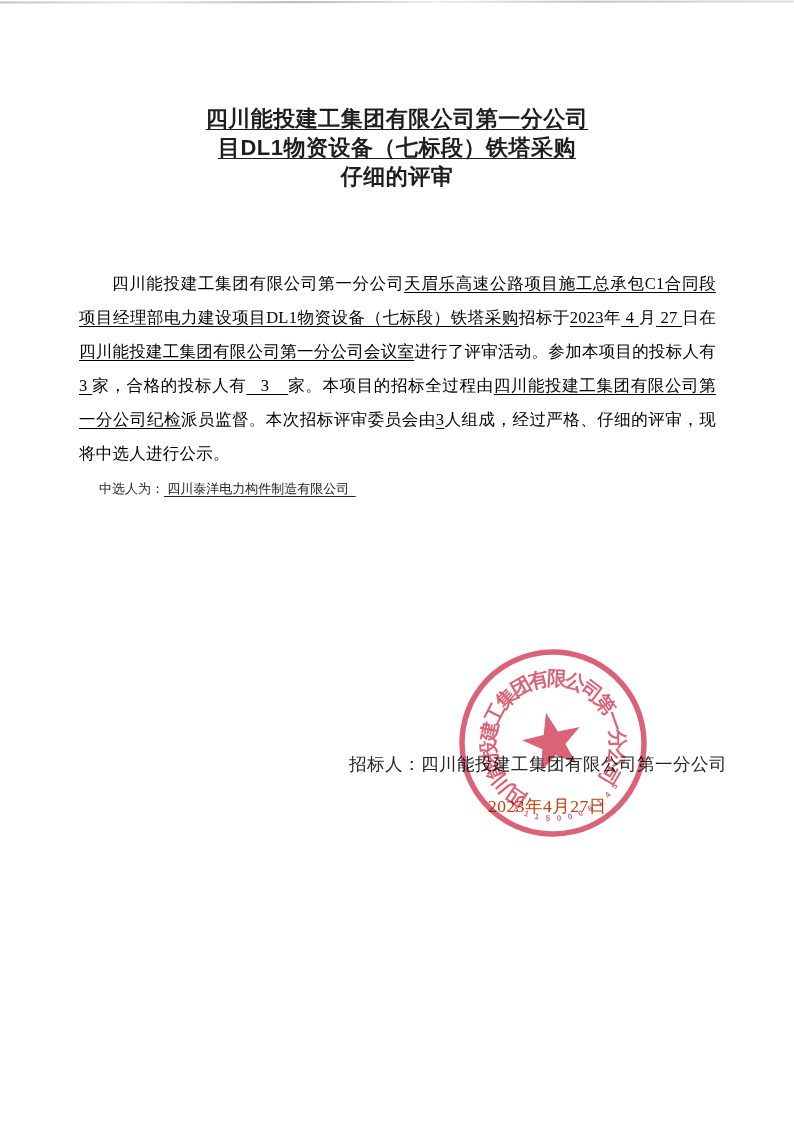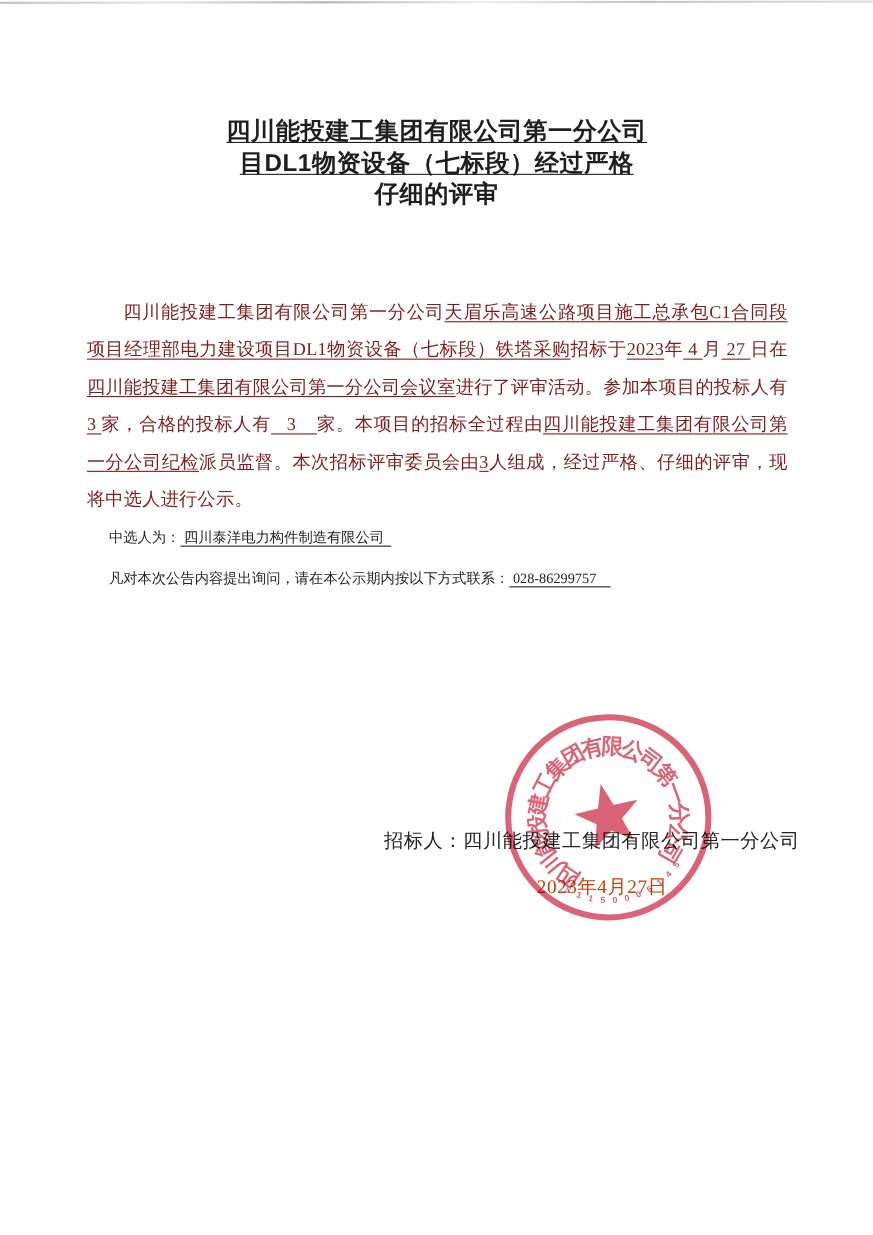--- a/index.html
+++ b/index.html
@@ -74,7 +74,7 @@
 
   <div class="title-block">
       <div class="u">四川能投建工集团有限公司第一分公司</div>
-      <div class="u">目DL1物资设备（七标段）经过严格</div>
+      <div class="u">目DL1物资设备（七标段）铁塔采购</div>
       <div>仔细的评审</div>
     </div>
 

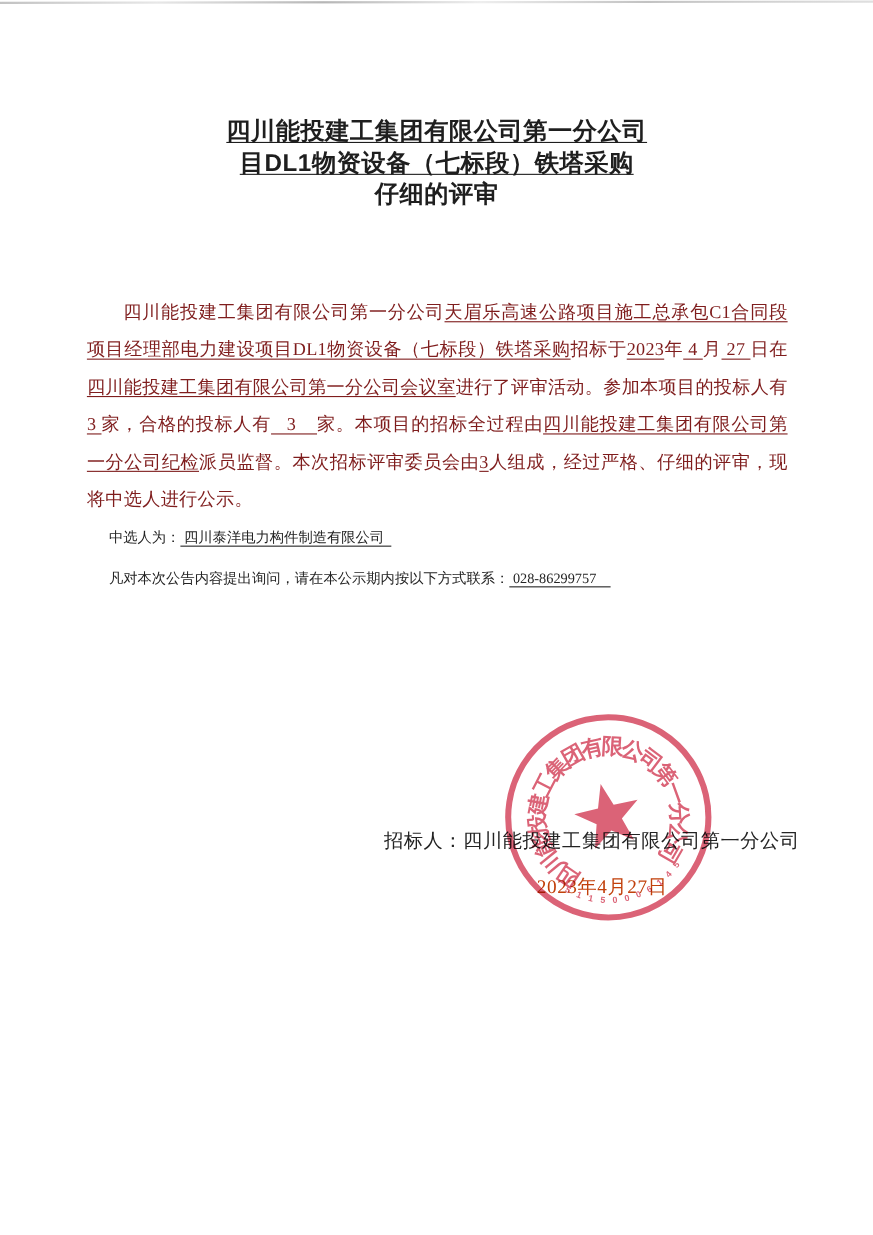--- a/index.html
+++ b/index.html
@@ -39,7 +39,7 @@
     letter-spacing:.26px;
     text-align:justify;
     text-indent:2em;
-    color:#7f1d1d;
+    color:#000000;
   }
   .details-block{
     position:absolute;top:470px;left:64px;width:650px;

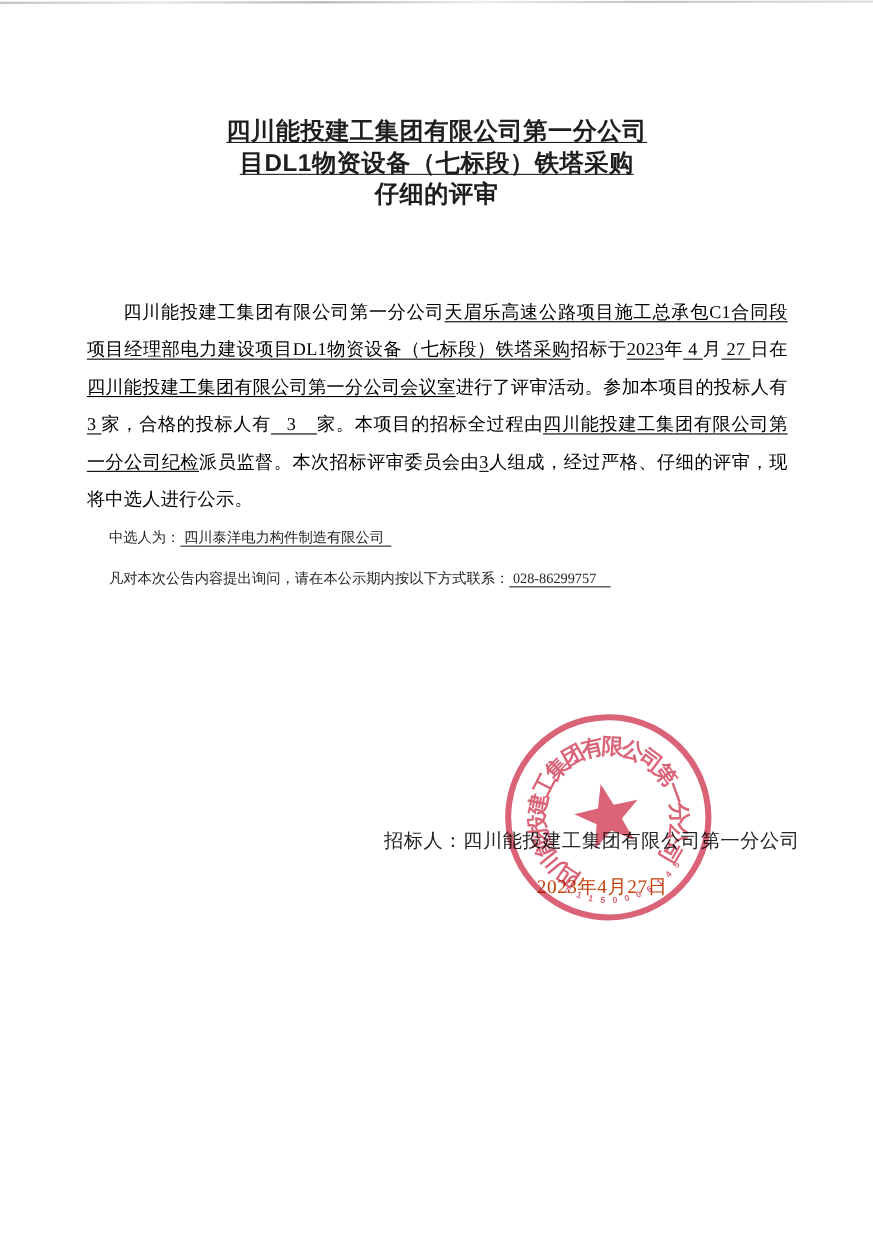--- a/index.html
+++ b/index.html
@@ -82,7 +82,6 @@
 
   <div class="details-block">
     <div class="details-line"><span>中选人为：</span><span class="u">&nbsp;四川泰洋电力构件制造有限公司&nbsp;&nbsp;</span></div>
-    <div class="details-line"><span>凡对本次公告内容提出询问，请在本公示期内按以下方式联系：</span><span class="u">&nbsp;028-86299757&nbsp;&nbsp;&nbsp;&nbsp;</span></div>
   </div>
 
   <div class="signature-line">招标人：四川能投建工集团有限公司第一分公司</div>

